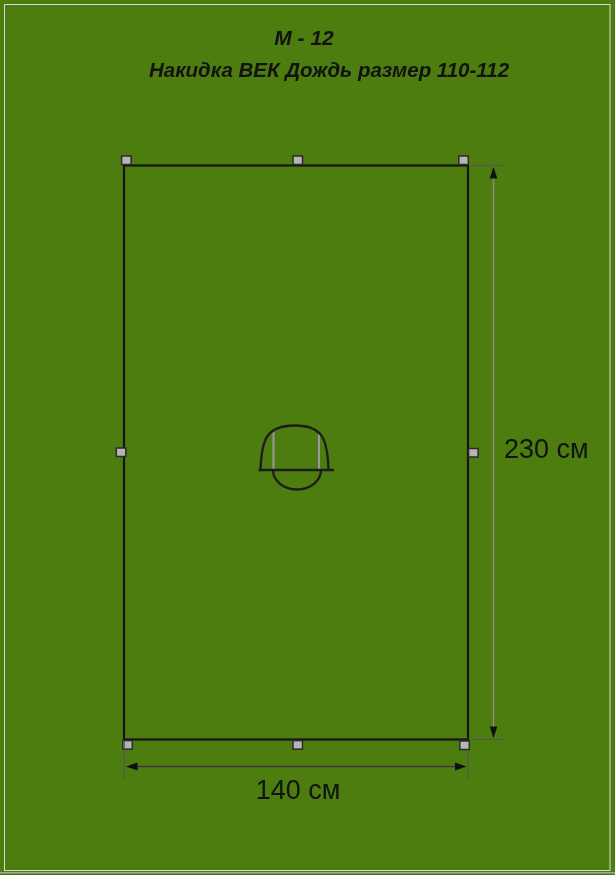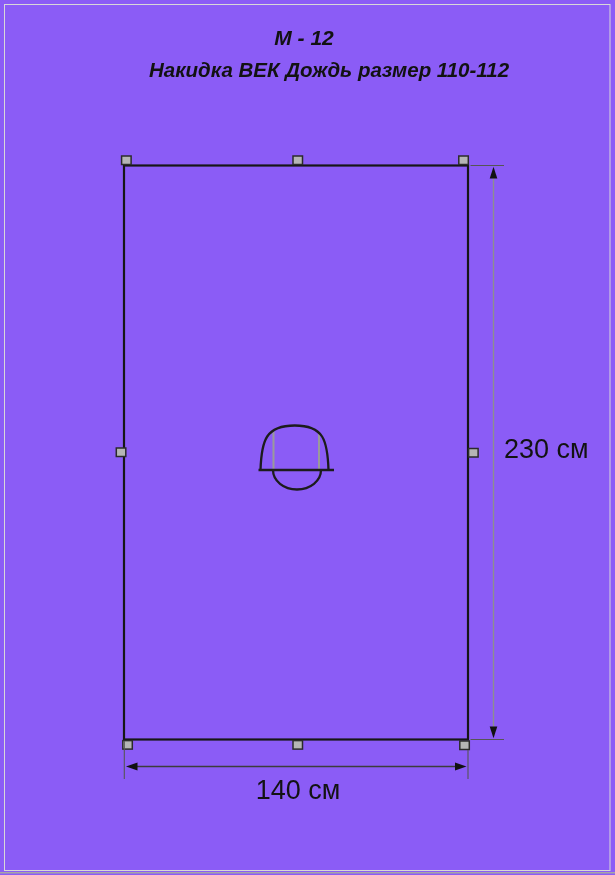--- a/index.html
+++ b/index.html
@@ -11,7 +11,7 @@
     position: relative;
     width: 615px;
     height: 875px;
-    background: #8b5cf6;
+    background: #4d7c0f;
     font-family: "Liberation Sans", sans-serif;
     overflow: hidden;
   }

